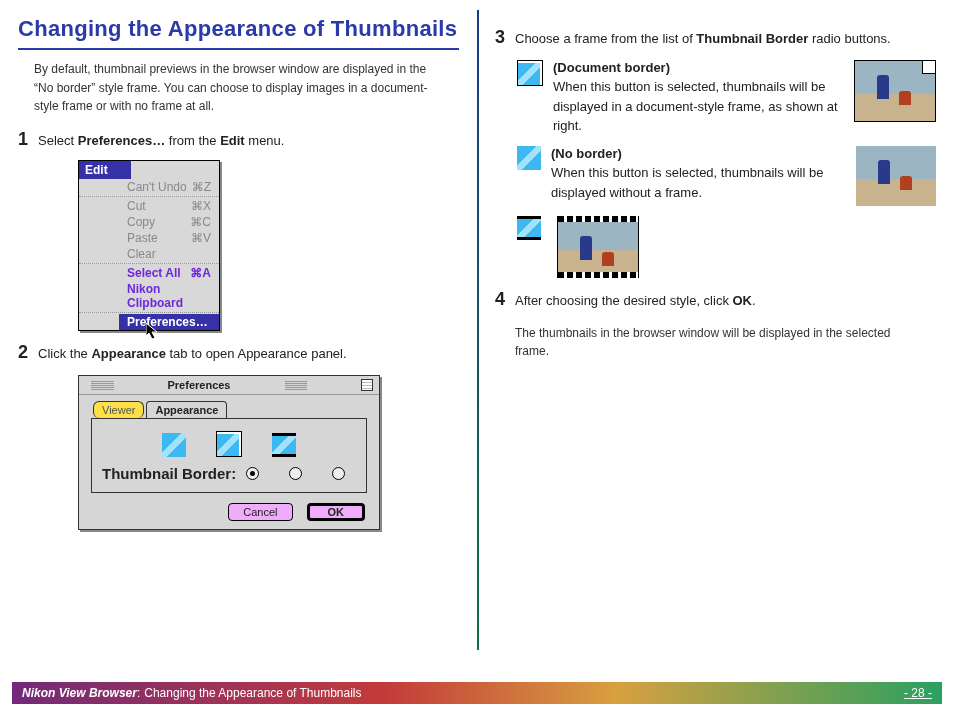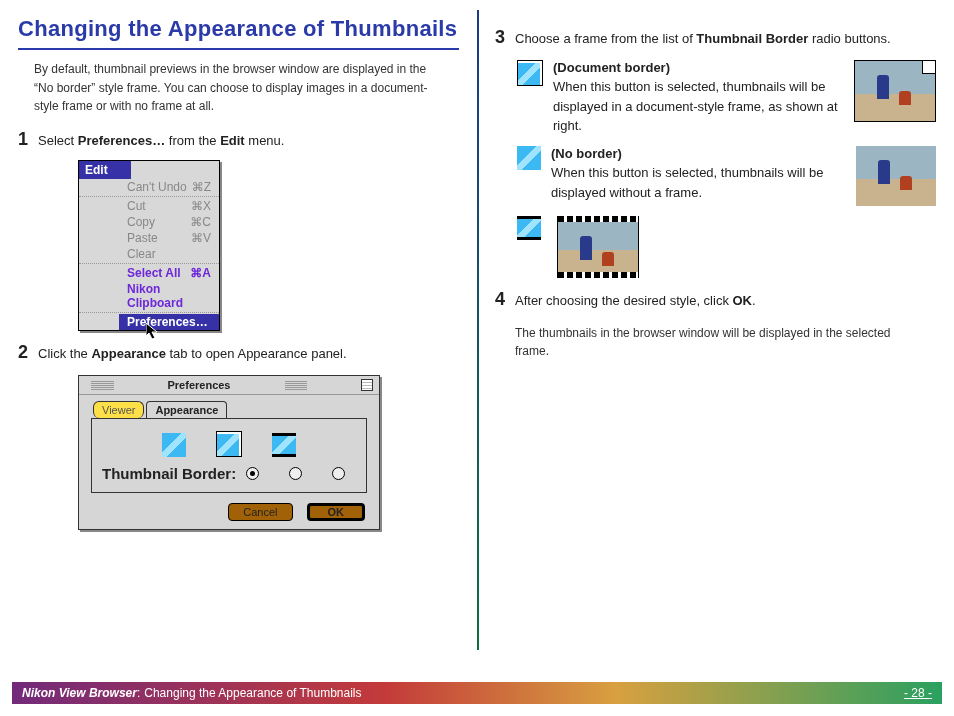--- a/index.html
+++ b/index.html
@@ -55,7 +55,7 @@
     align-items:center; justify-content:center; background:#eee; }
   .radio .dot { width:5px; height:5px; background:#000; border-radius:50%; }
   .prefs .btnrow { display:flex; justify-content:flex-end; gap:14px; margin:10px 14px 0 0; }
-  .mac-btn { border:1px solid #000; background:#a16207; padding:2px 14px; border-radius:4px; font-size:11px; }
+  .mac-btn { border:1px solid #000; background:#f0abfc; padding:2px 14px; border-radius:4px; font-size:11px; }
   .mac-btn.default { border:3px solid #000; padding:0 18px; font-weight:bold; }
 
   

